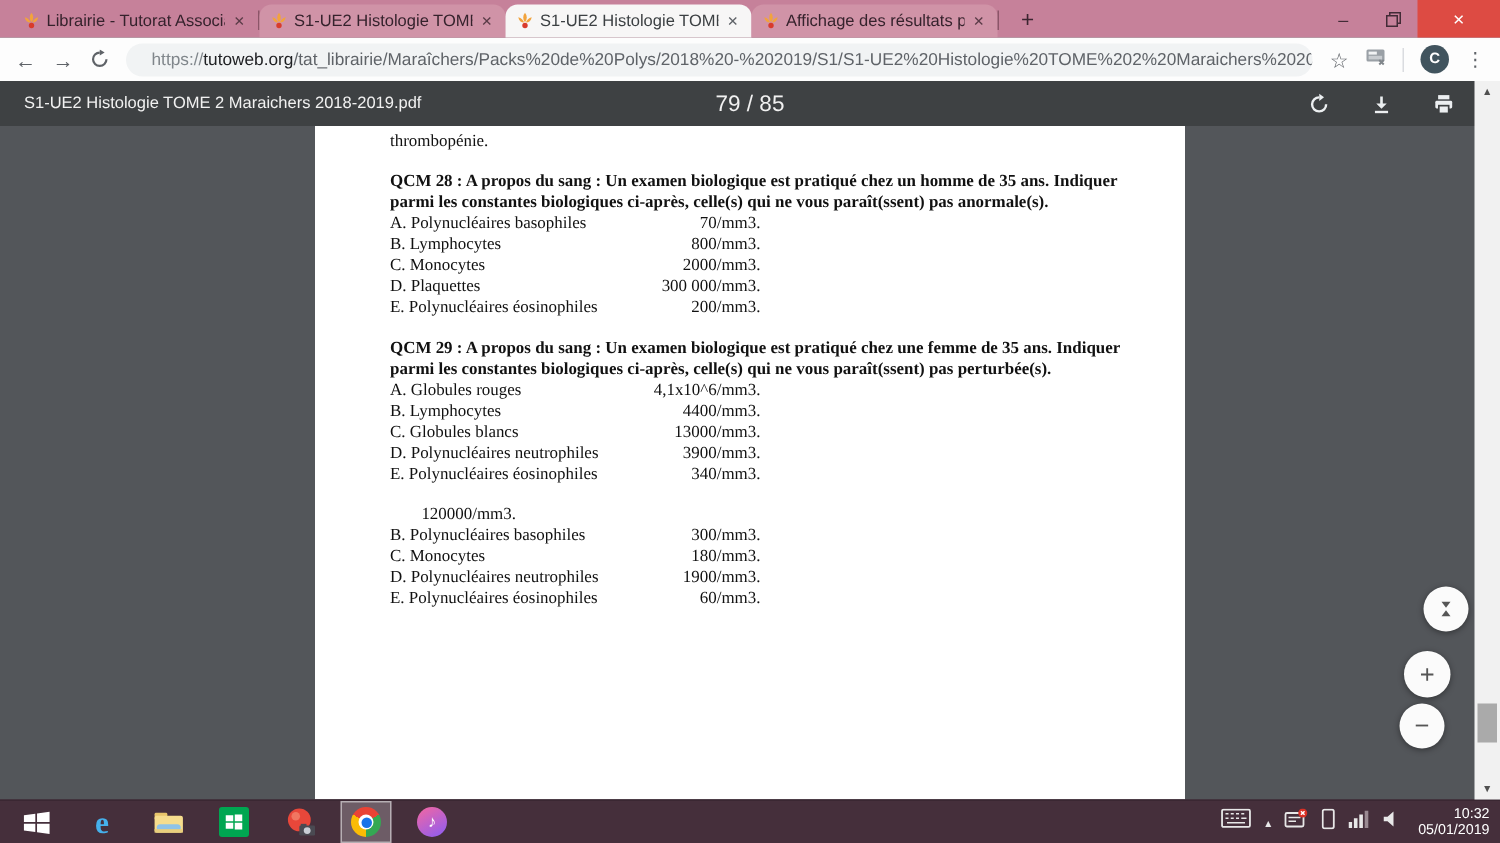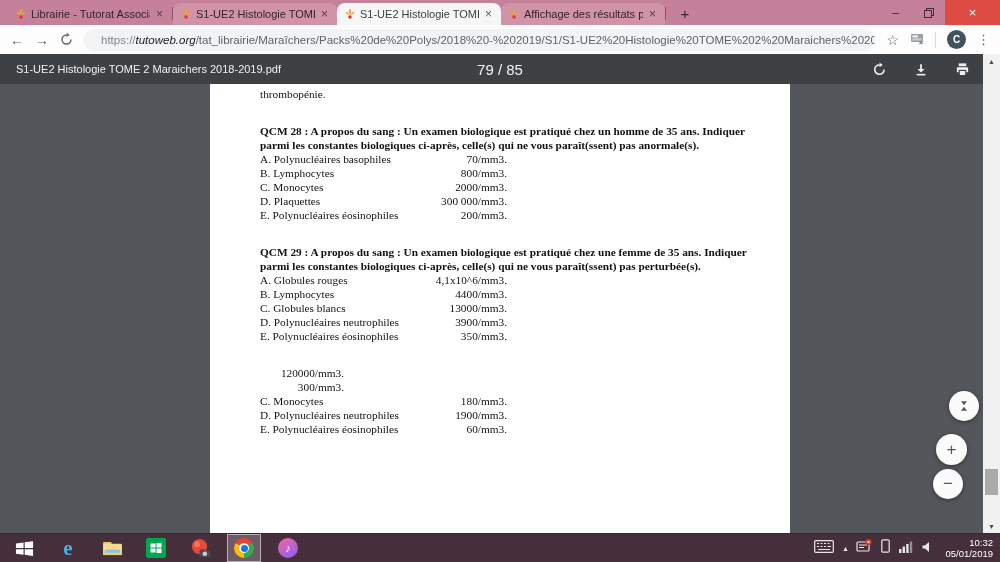--- a/index.html
+++ b/index.html
@@ -32,7 +32,7 @@
   .omnibox{flex:1;height:22px;background:#f1f3f4;border-radius:11px;display:flex;align-items:center;
            padding:0 10px;gap:7px;font-size:11.5px;color:#5f6368;overflow:hidden;white-space:nowrap;}
   .omnibox .scheme{color:#80868b;}
-  .omnibox .domain{color:#202124;font-style:italic;}
+  .omnibox .domain{color:#202124;}
   .omnibox .path{color:#5f6368;}
   .right-ico{color:#5f6368;font-size:14px;}
   .sep-v{width:1px;height:16px;background:#dadce0;}

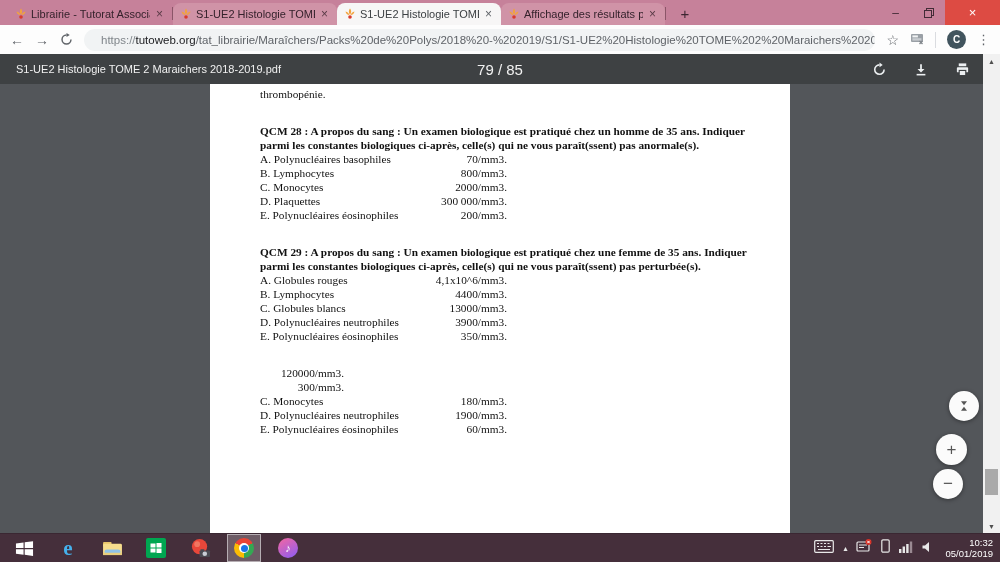--- a/index.html
+++ b/index.html
@@ -53,7 +53,7 @@
             padding:3px 16px 0 50px;
             font-family:"Liberation Serif",serif;font-size:11.3px;line-height:14px;color:#111;}
   .q-heading{font-weight:bold;margin:0;}
-  .question{margin-top:23px;}
+  .question{margin-top:13px;}
   .opt{display:flex;}
   .opt-label{flex:0 0 163px;}
   .opt-value{width:84px;text-align:right;white-space:nowrap;}

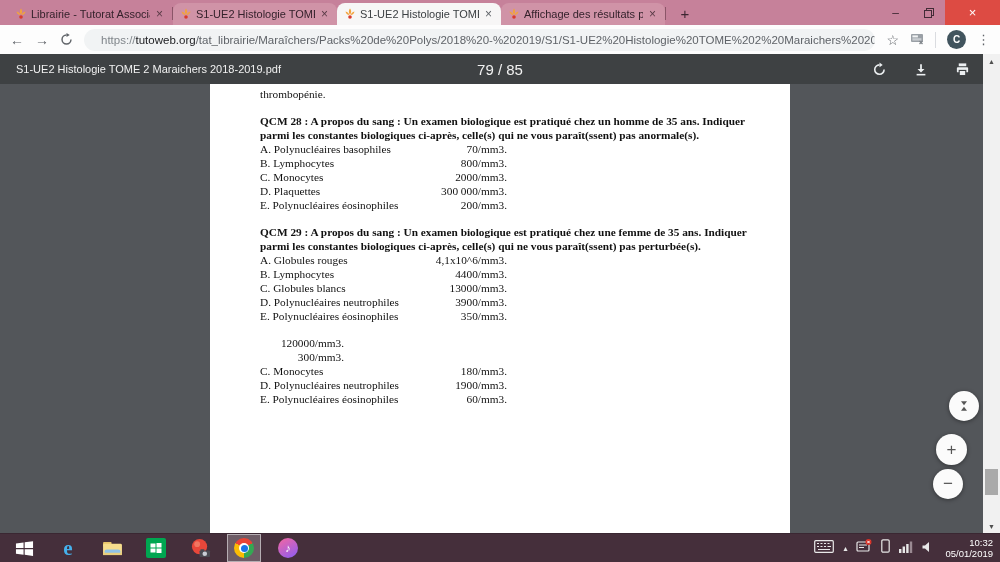--- a/index.html
+++ b/index.html
@@ -255,7 +255,7 @@
           </div>
         <div class="opt">
             <span class="opt-label">E. Polynucléaires éosinophiles</span>
-            <span class="opt-value">350/mm3.</span>
+            <span class="opt-value">340/mm3.</span>
           </div>
       </div>
 

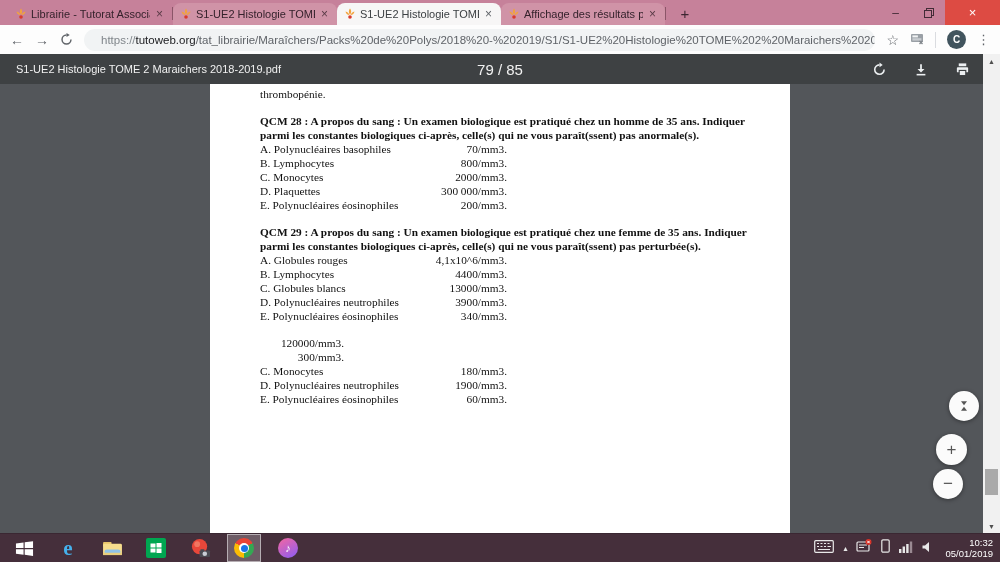--- a/index.html
+++ b/index.html
@@ -264,6 +264,7 @@
             <span class="opt-value">120000/mm3.</span>
           </div>
         <div class="opt">
+            <span class="opt-label">B. Polynucléaires basophiles</span>
             <span class="opt-value">300/mm3.</span>
           </div>
         <div class="opt">

